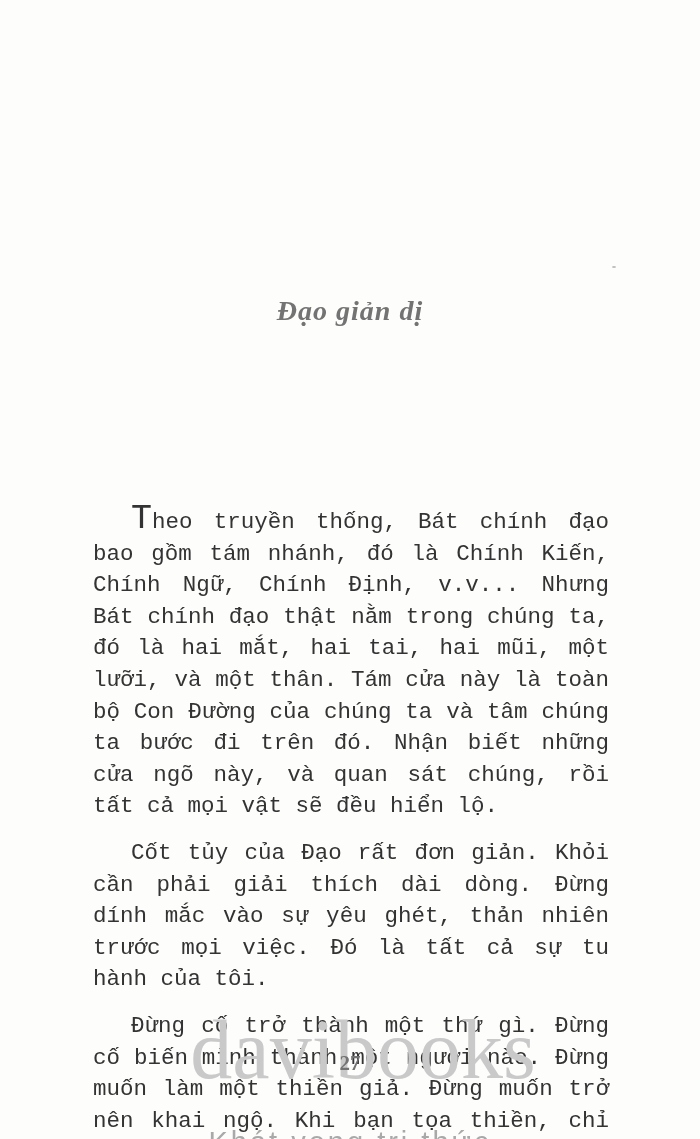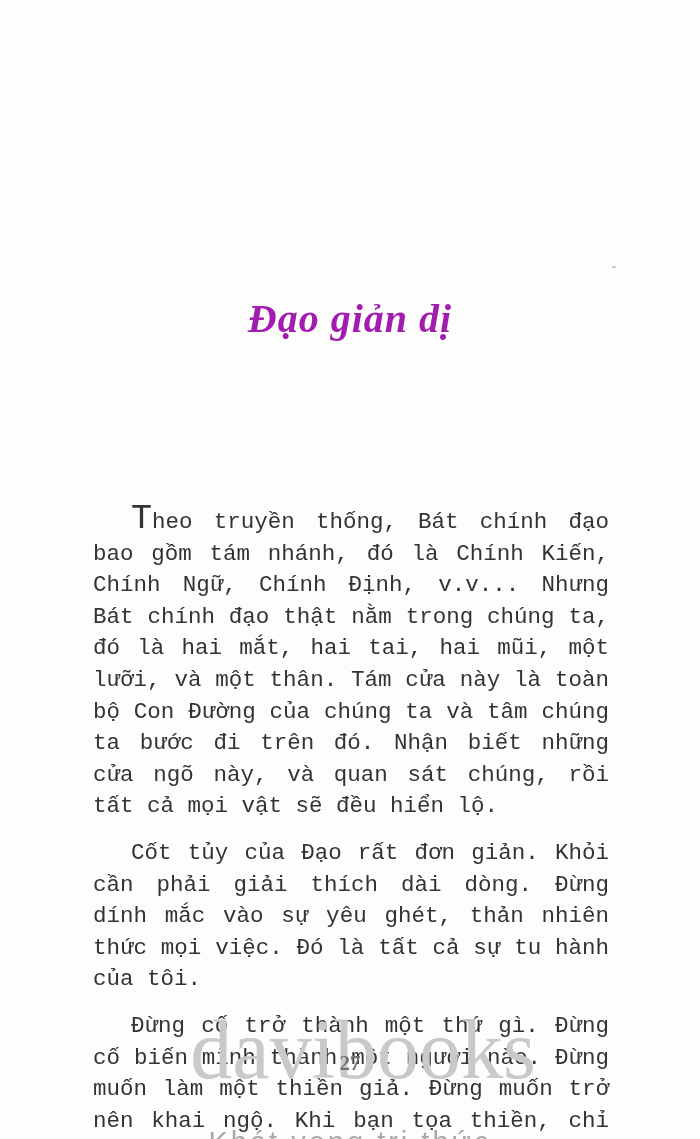--- a/index.html
+++ b/index.html
@@ -23,10 +23,10 @@
     width: 100%;
     margin: 0;
     text-align: center;
-    font-size: 40px;
+    font-size: 28px;
     font-weight: bold;
     font-style: italic;
-    color: #a21caf;
+    color: #737373;
     letter-spacing: 1px;
   }
   .body-text {

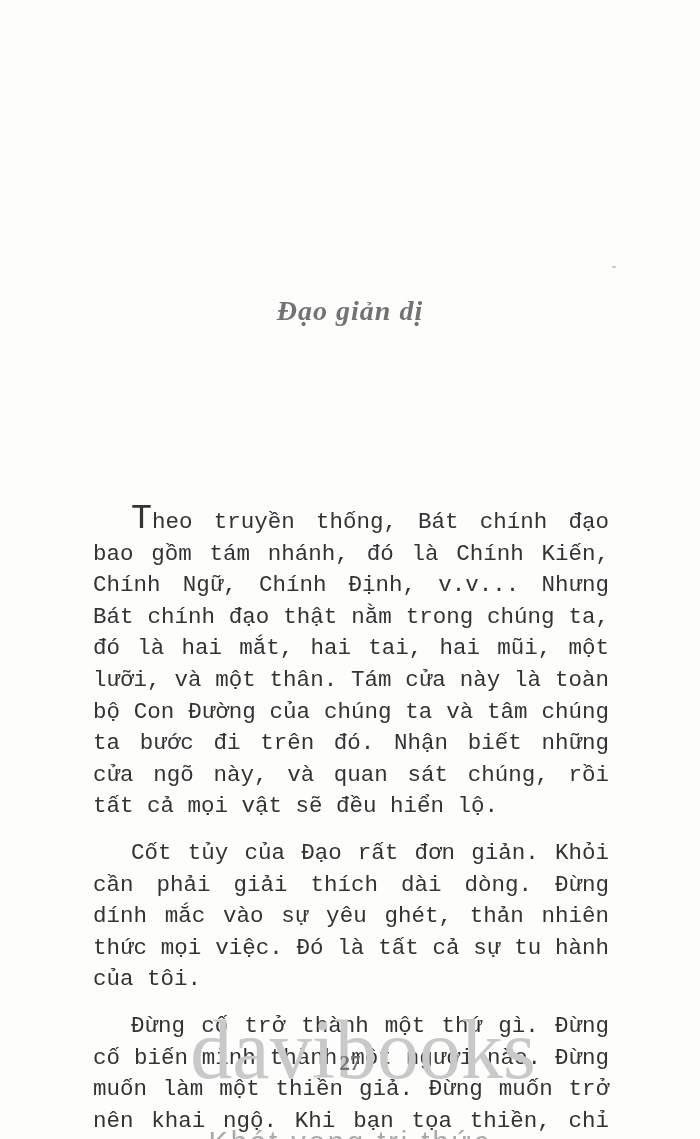--- a/index.html
+++ b/index.html
@@ -106,7 +106,7 @@
 
   <div class="body-text">
     <p class="para"><span class="dropcap">T</span><span>heo truyền thống, Bát chính đạo bao gồm tám nhánh, đó là Chính Kiến, Chính Ngữ, Chính Định, v.v... Nhưng Bát chính đạo thật nằm trong chúng ta, đó là hai mắt, hai tai, hai mũi, một lưỡi, và một thân. Tám cửa này là toàn bộ Con Đường của chúng ta và tâm chúng ta bước đi trên đó. Nhận biết những cửa ngõ này, và quan sát chúng, rồi tất cả mọi vật sẽ đều hiển lộ.</span></p>
-    <p class="para">Cốt tủy của Đạo rất đơn giản. Khỏi cần phải giải thích dài dòng. Đừng dính mắc vào sự yêu ghét, thản nhiên thức mọi việc. Đó là tất cả sự tu hành của tôi.</p>
+    <p class="para">Cốt tủy của Đạo rất đơn giản. Khỏi cần phải giải thích dài dòng. Đừng dính mắc vào sự yêu ghét, thản nhiên trước mọi việc. Đó là tất cả sự tu hành của tôi.</p>
     <p class="para">Đừng cố trở thành một thứ gì. Đừng cố biến mình thành một người nào. Đừng muốn làm một thiền giả. Đừng muốn trở nên khai ngộ. Khi bạn tọa thiền, chỉ việc thiền. Khi bạn đi bộ, chỉ việc đi. Không nắm giữ một thứ gì cả. Không kháng cự một điều gì cả.</p>
   </div>
 

